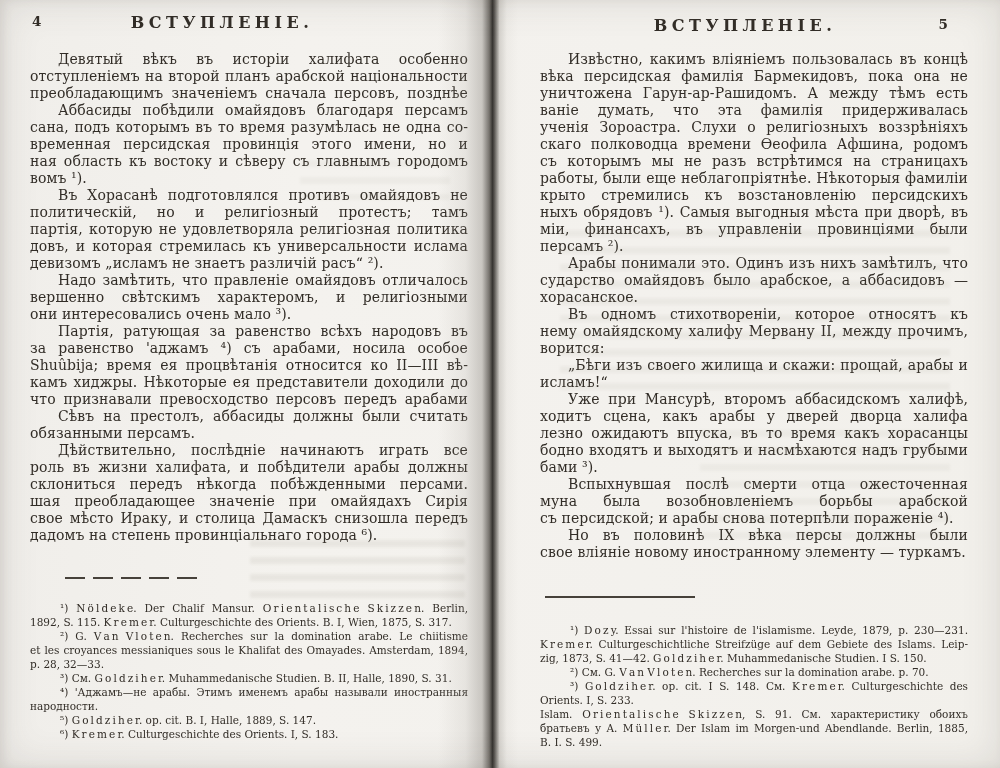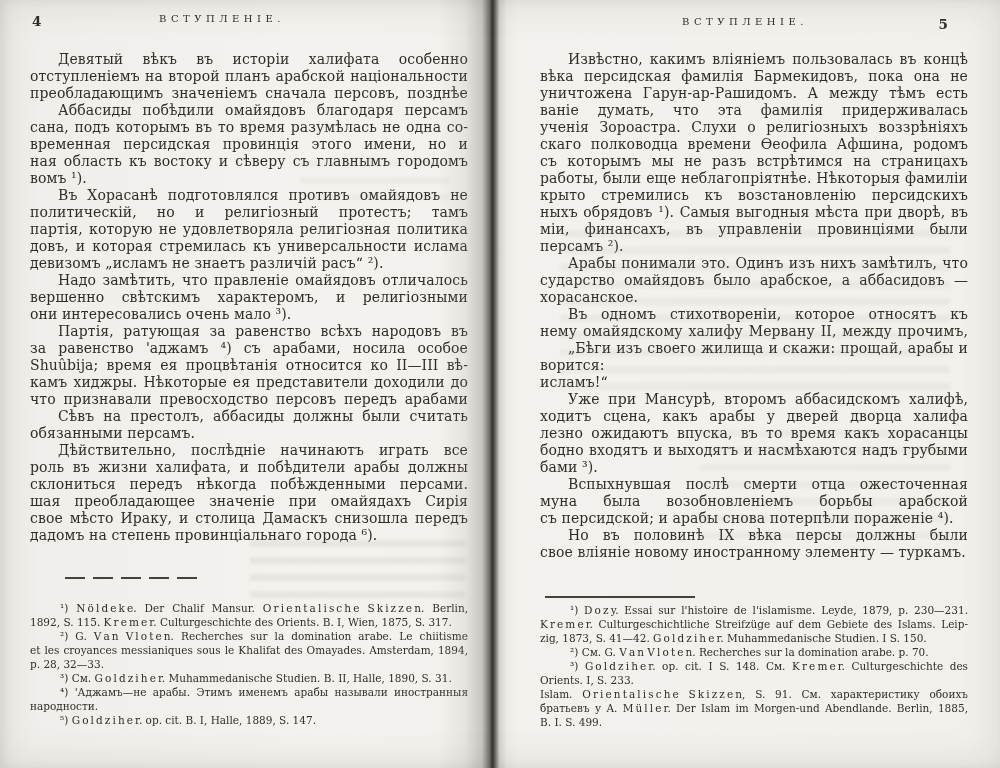--- a/index.html
+++ b/index.html
@@ -23,7 +23,7 @@
   .pagenum{position:absolute;top:0;font-size:13.5px;font-weight:bold;}
   .page.left  .pagenum{left:2px;}
   .page.right .pagenum{right:20px;}
-  .running-head{display:block;text-align:center;font-size:10px;letter-spacing:4.5px;font-weight:400;}
+  .running-head{display:block;text-align:center;font-size:16px;letter-spacing:4.5px;font-weight:700;}
   .page.left  .running-head{transform:translateX(-27px);}
   .page.right .running-head{transform:translateX(-9px);}
 

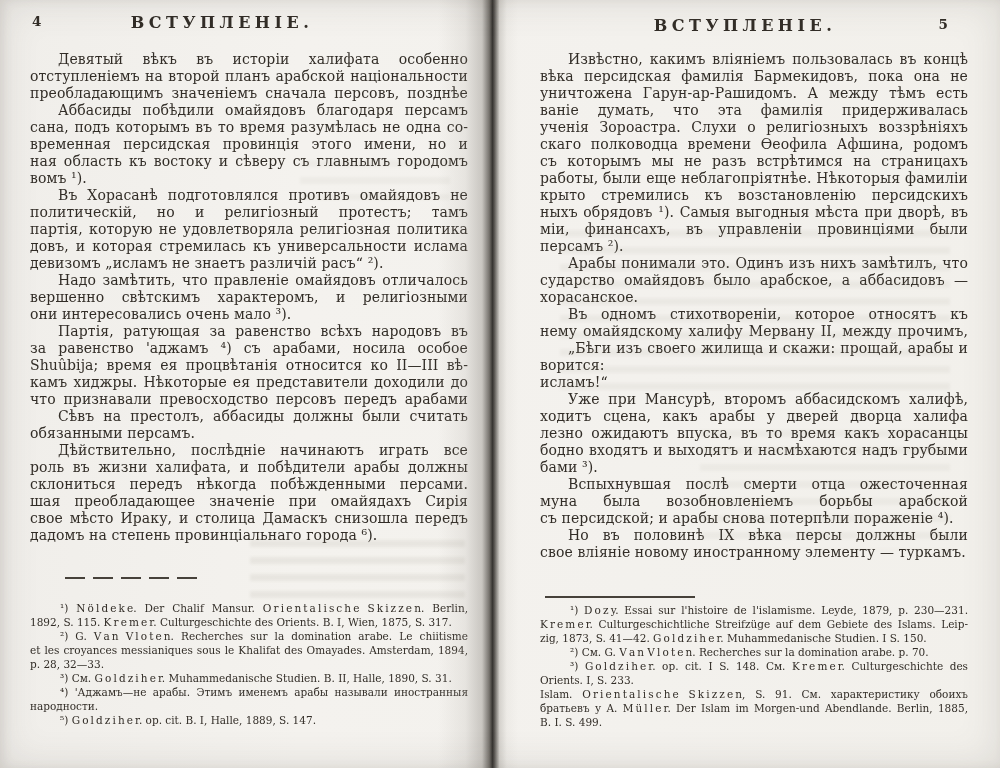--- a/index.html
+++ b/index.html
@@ -162,8 +162,8 @@
         <div class="line last">хорасанское.</div>
         <div class="line first">Въ одномъ стихотвореніи, которое относятъ къ послѣд-</div>
         <div class="line">нему омайядскому халифу Мервану II, между прочимъ, го-</div>
+        <div class="line last">ворится:</div>
         <div class="line first">„Бѣги изъ своего жилища и скажи: прощай, арабы и</div>
-        <div class="line last">ворится:</div>
         <div class="line last">исламъ!“</div>
         <div class="line first">Уже при Мансурѣ, второмъ аббасидскомъ халифѣ, проис-</div>
         <div class="line">ходитъ сцена, какъ арабы у дверей дворца халифа безпо-</div>

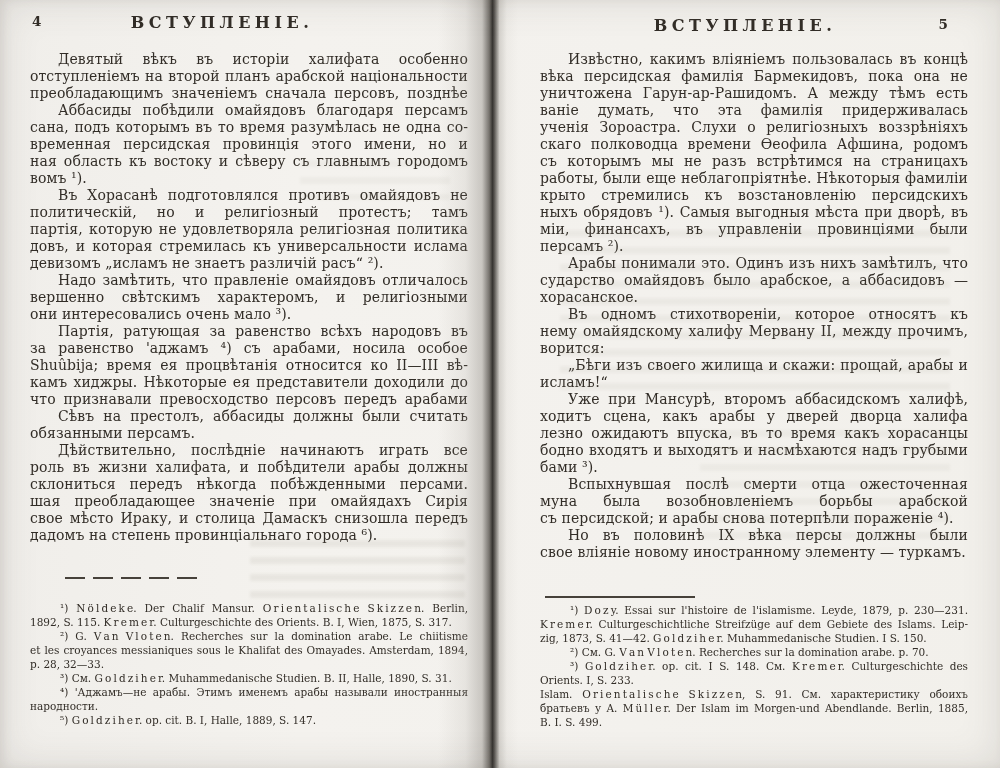--- a/index.html
+++ b/index.html
@@ -48,7 +48,7 @@
 
   .footnotes{position:absolute;}
   .page.left  .footnotes{top:601px;left:30px;width:438px;}
-  .page.right .footnotes{top:603px;left:40px;width:428px;}
+  .page.right .footnotes{top:623px;left:40px;width:428px;}
   .fline{
     font-size:10.5px;line-height:14px;height:14px;overflow:hidden;
     text-align:justify;text-align-last:justify;

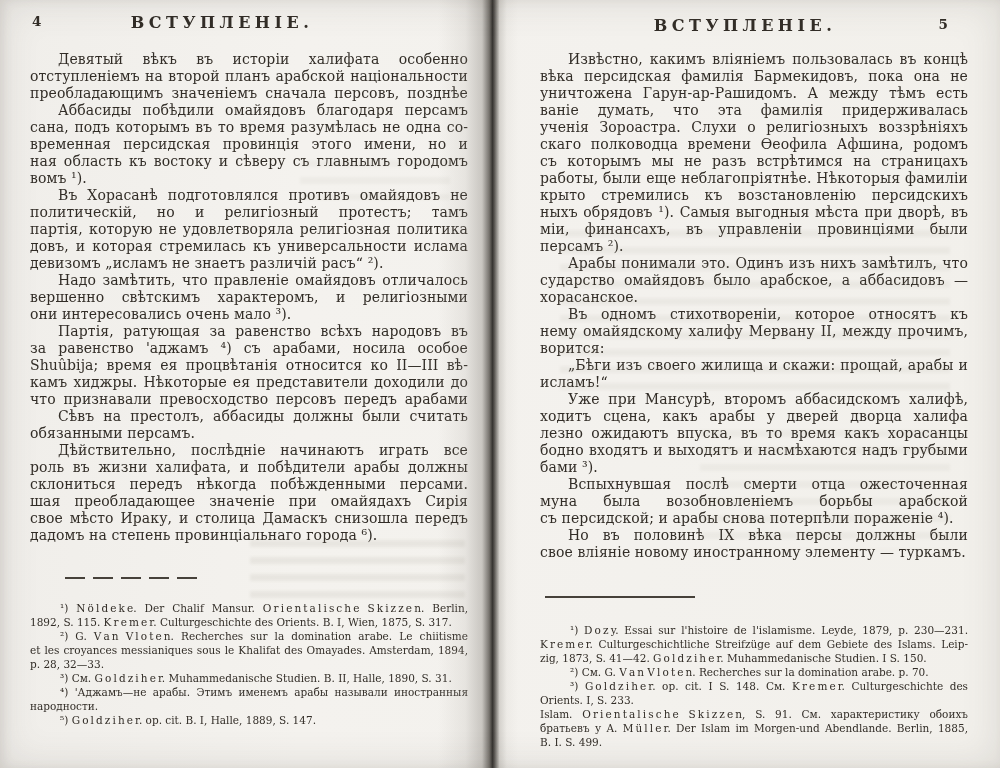--- a/index.html
+++ b/index.html
@@ -132,6 +132,7 @@
         <div class="fline first">⁴) 'Аджамъ—не арабы. Этимъ именемъ арабы называли иностранныя</div>
         <div class="fline last">народности.</div>
         <div class="fline first last">⁵) G o l d z i h e r. op. cit. B. I, Halle, 1889, S. 147.</div>
+        <div class="fline first last">⁶) K r e m e r. Culturgeschichte des Orients. I, S. 183.</div>
       </div>
 
     <div class="ghost" style="left:250px;top:540px;width:215px;height:58px;"></div>

